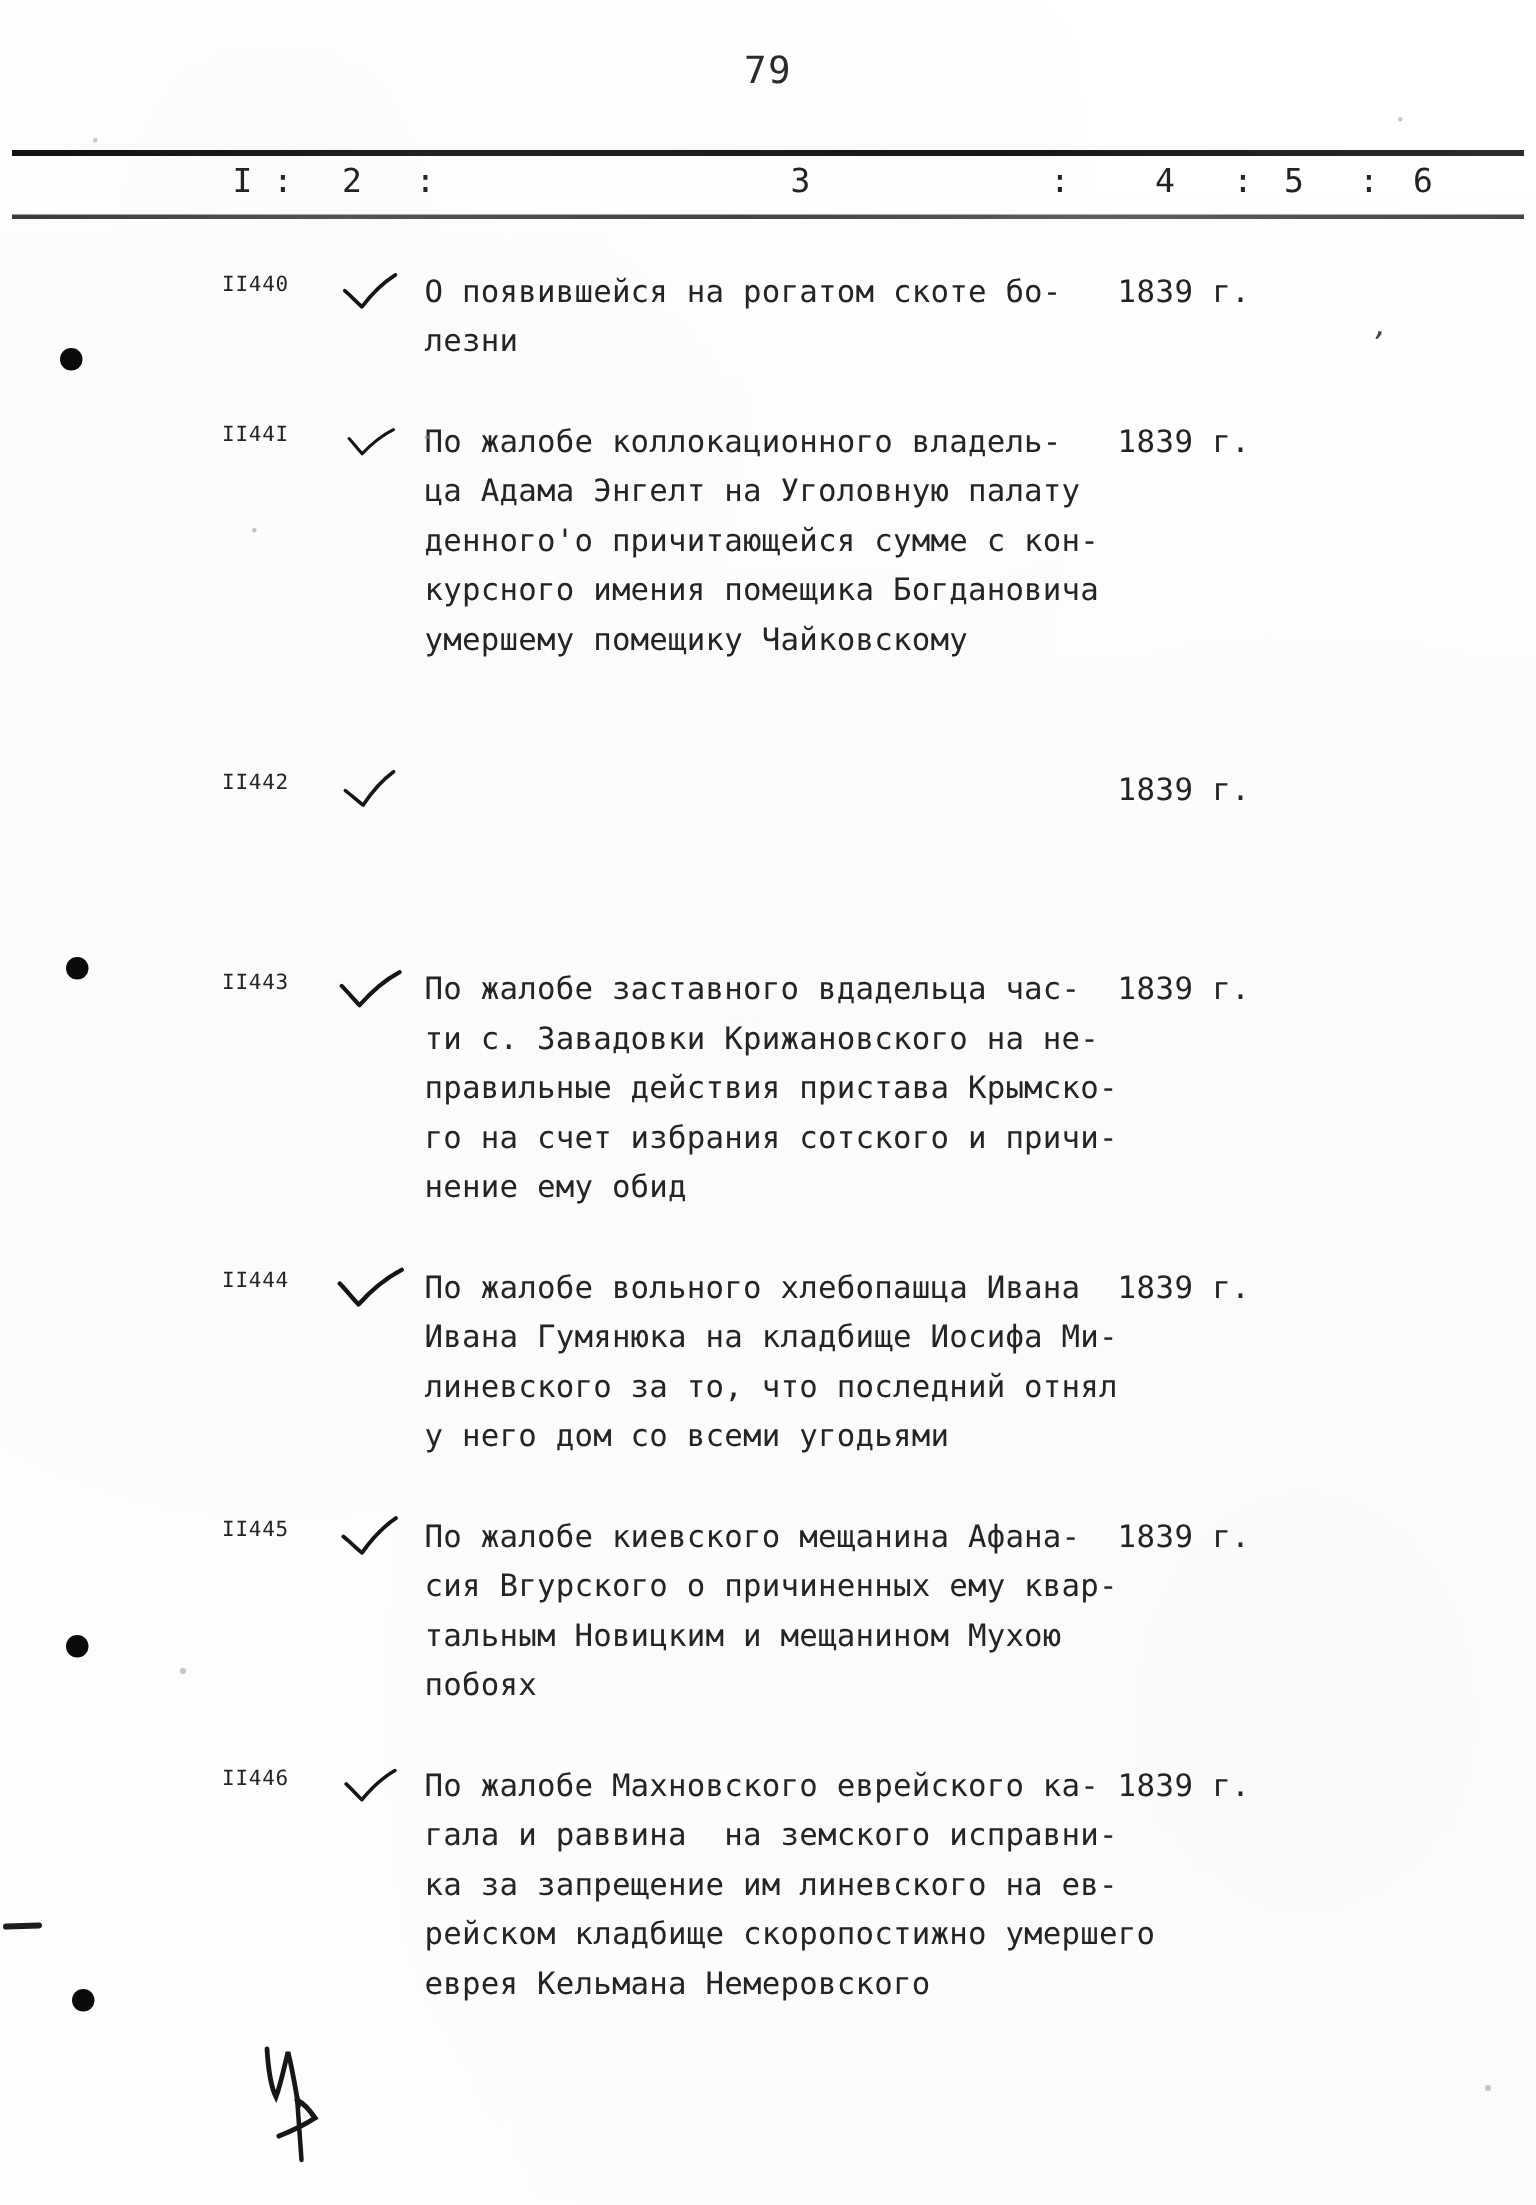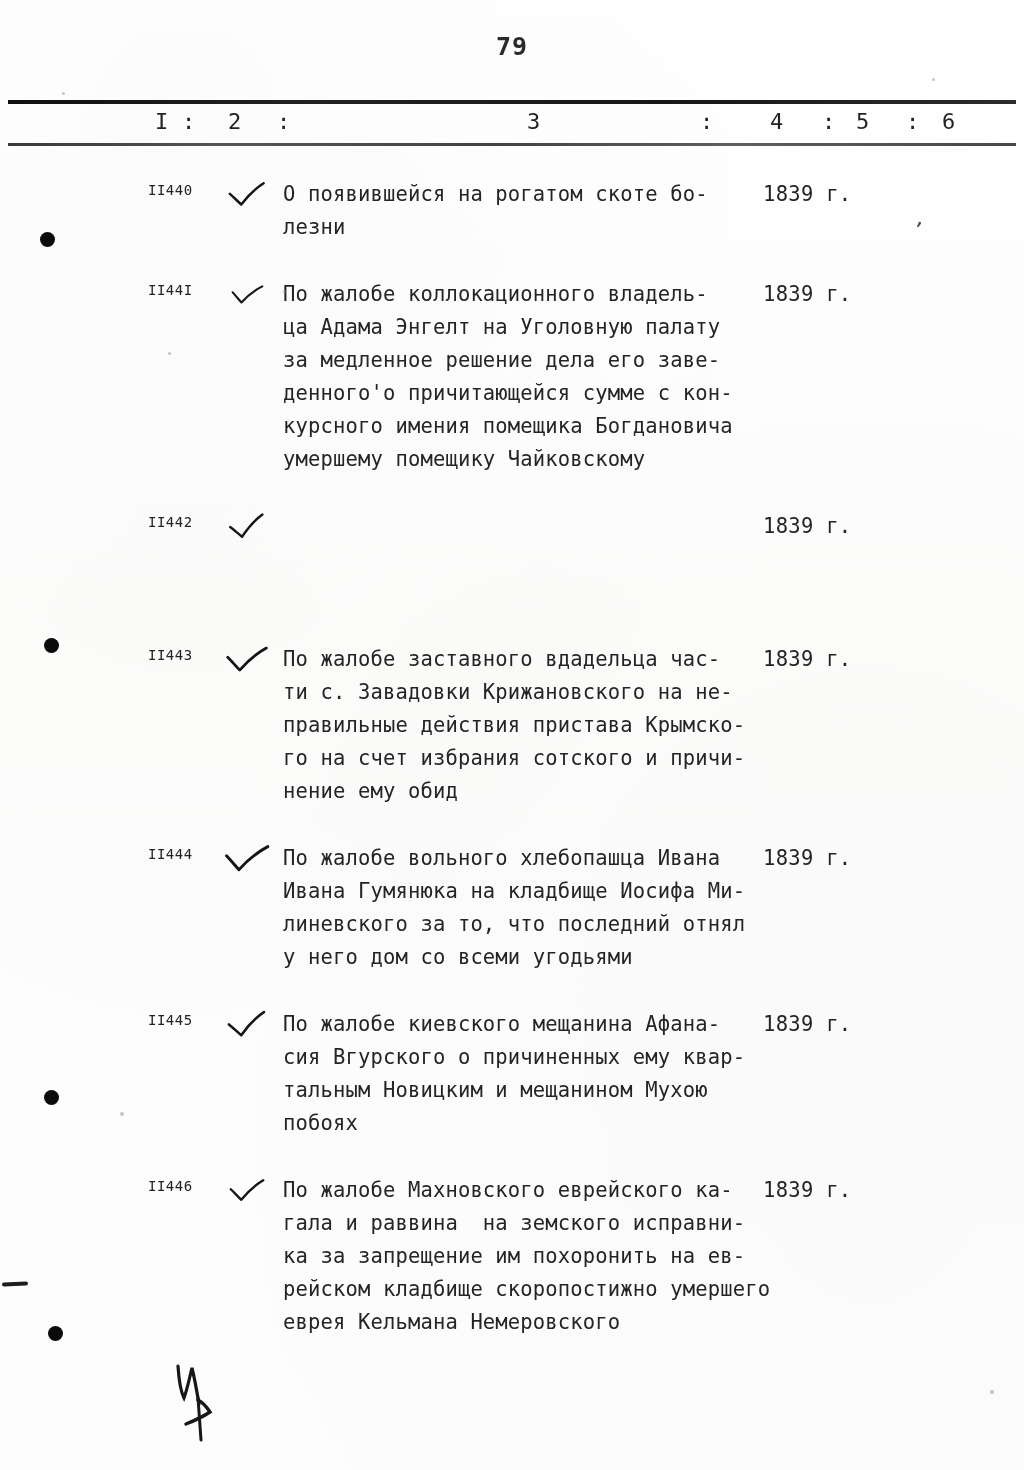--- a/index.html
+++ b/index.html
@@ -38,7 +38,6 @@
     font-size: 25px;
     color: #2b2b2b;
     letter-spacing: 1px;
-    font-weight: bold;
   }
 
   

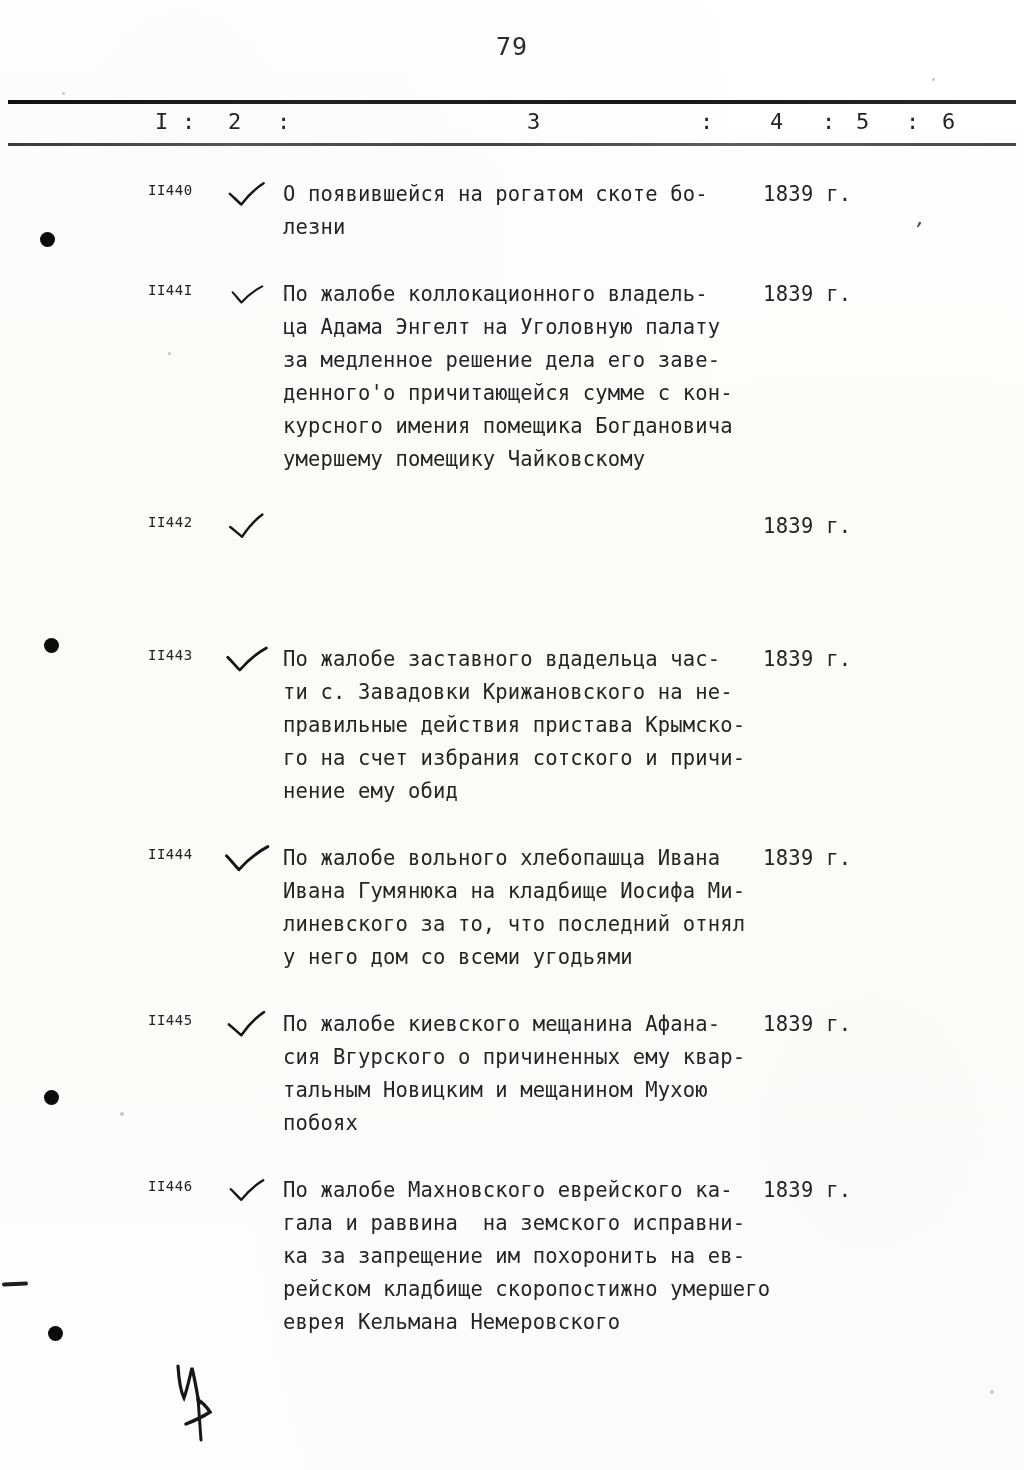--- a/index.html
+++ b/index.html
@@ -123,7 +123,6 @@
     font-size: 20.5px;
     color: #232323;
     letter-spacing: 0.3px;
-    margin-left: 18px;
   }
 
   

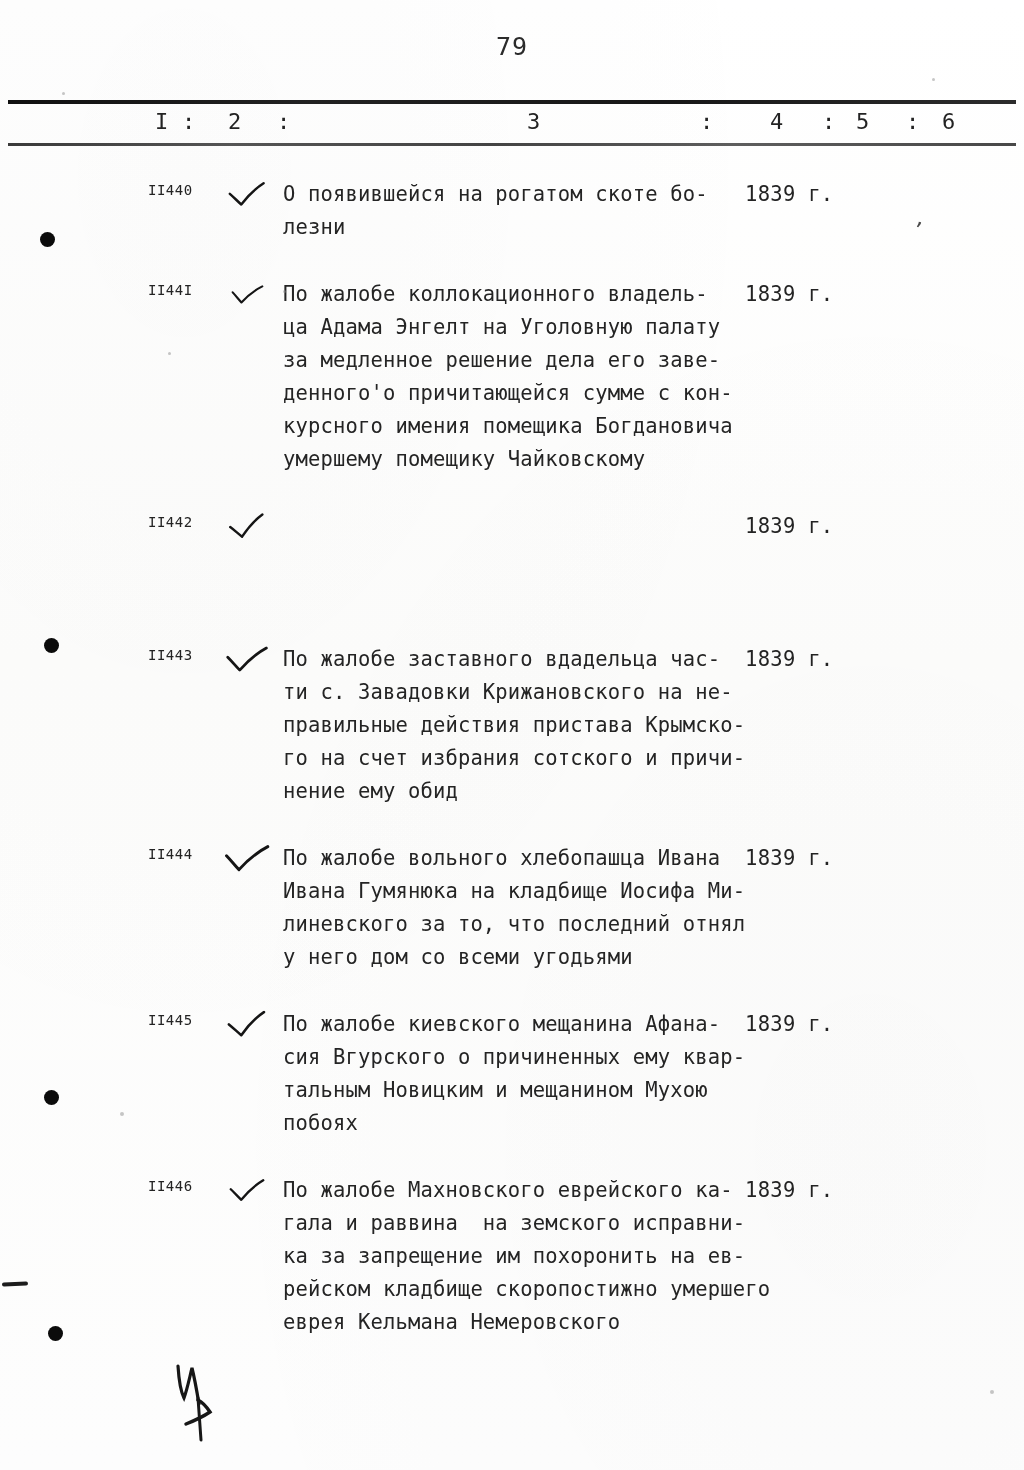--- a/index.html
+++ b/index.html
@@ -215,7 +215,6 @@
         <div class="entry-body">
           <div class="line">По жалобе коллокационного владель-</div>
           <div class="line">ца Адама Энгелт на Уголовную палату</div>
-          <div class="line">за медленное решение дела его заве-</div>
           <div class="line">денного'о причитающейся сумме с кон-</div>
           <div class="line">курсного имения помещика Богдановича</div>
           <div class="line">умершему помещику Чайковскому</div>

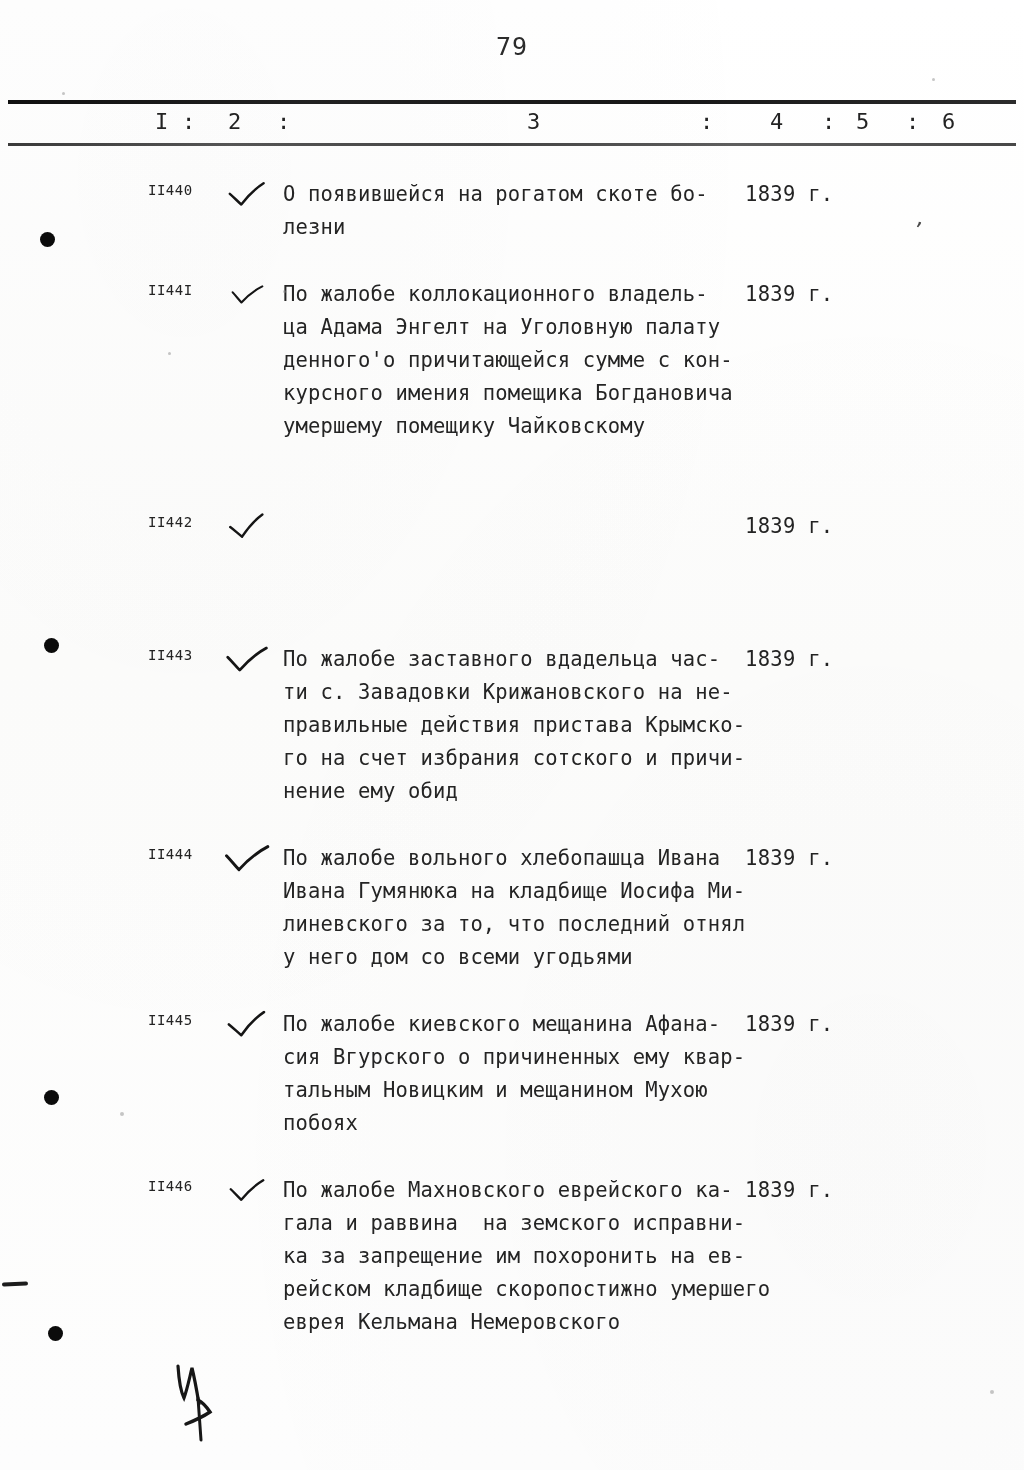--- a/index.html
+++ b/index.html
@@ -286,7 +286,7 @@
         <div class="entry-body">
           <div class="line">По жалобе Махновского еврейского ка-</div>
           <div class="line">гала и раввина  на земского исправни-</div>
-          <div class="line">ка за запрещение им похоронить на ев-</div>
+          <div class="line">ка за запрещение им линевского на ев-</div>
           <div class="line">рейском кладбище скоропостижно умершего</div>
           <div class="line">еврея Кельмана Немеровского</div>
         </div>

